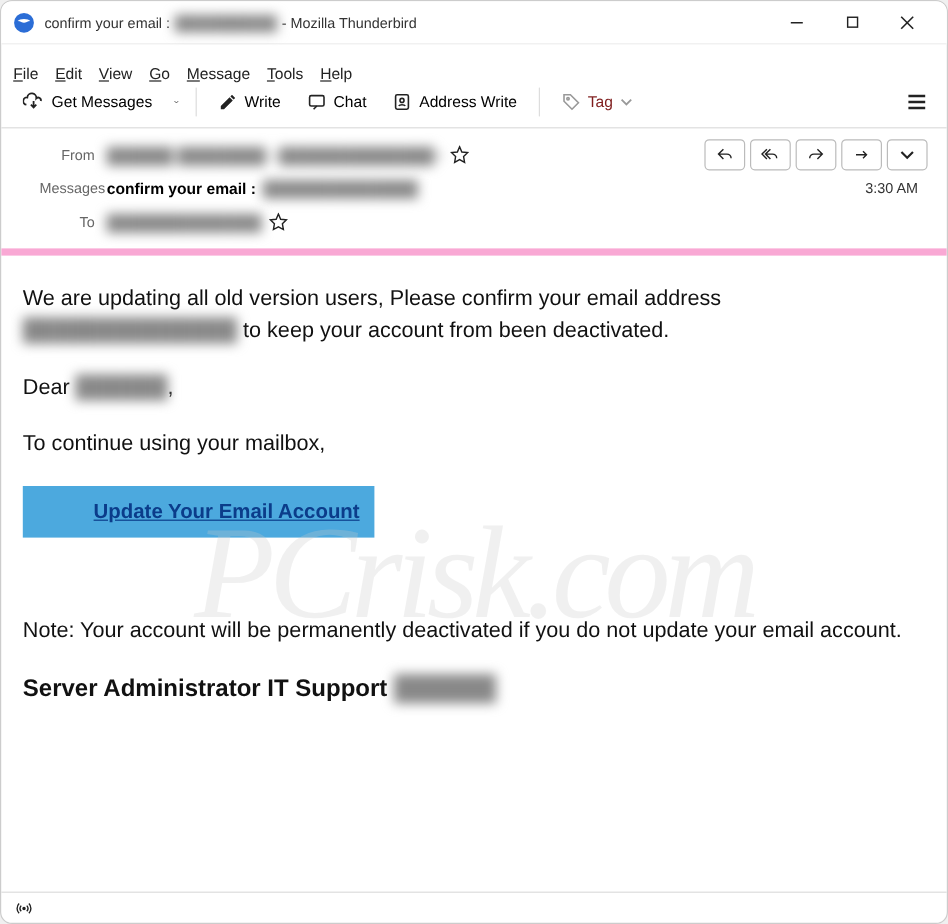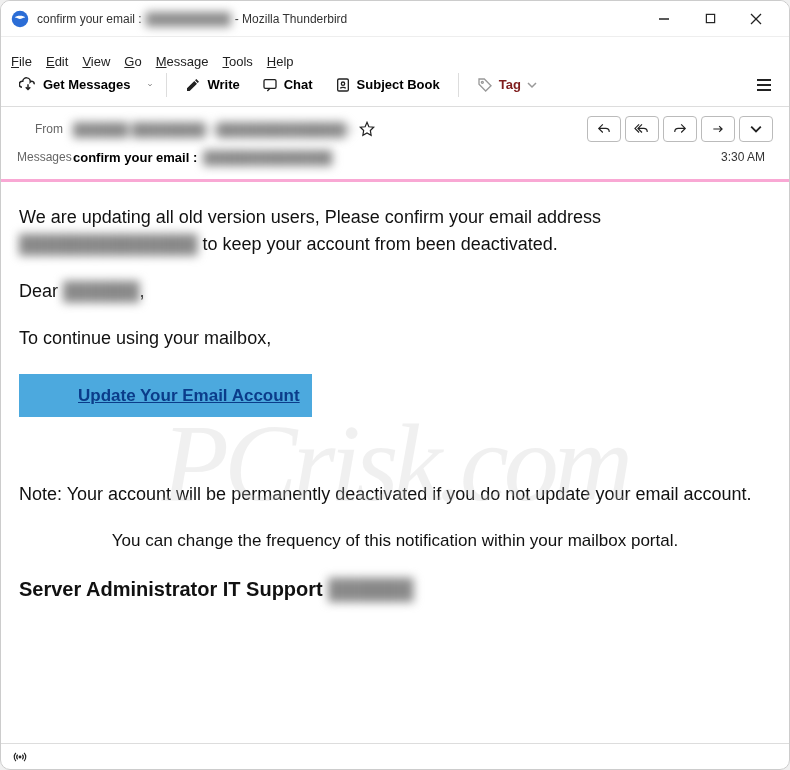--- a/index.html
+++ b/index.html
@@ -15,7 +15,7 @@
 .menubar .u { text-decoration: underline; }
 .toolbar { height: 44px; display: flex; align-items: center; padding: 0 10px; gap: 6px; border-bottom: 1px solid #ddd; }
 .toolbar-sep { width: 1px; height: 24px; background: #ddd; margin: 0 4px; }
-.tb-btn { display: flex; align-items: center; gap: 6px; padding: 4px 8px; font-size: 13px; cursor: pointer; border-radius: 3px; font-weight: bold; }
+.tb-btn { display: flex; align-items: center; gap: 6px; padding: 4px 8px; font-size: 13px; cursor: pointer; border-radius: 3px; }
 .tb-drop { width: 12px; display: flex; align-items: center; justify-content: center; padding: 4px; cursor: pointer; }
 .hamburger { margin-left: auto; cursor: pointer; padding: 6px; }
 .headers { padding: 8px 16px 8px 16px; border-bottom: 3px solid #f9a8d4; font-size: 13px; }

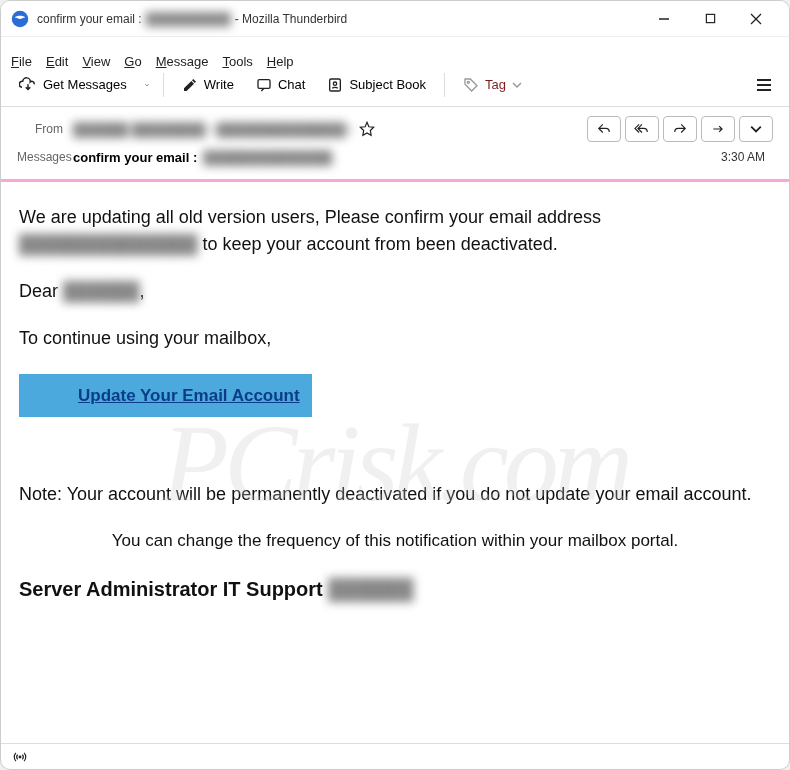--- a/index.html
+++ b/index.html
@@ -125,7 +125,7 @@
             <path d="M8 17c1-2 7-2 8 0"></path>
           </svg>
       </span>
-      <span>Subject Book</span>
+      <span>Address Write</span>
     </div>
     <div class="toolbar-sep"></div>
     <div class="tb-btn" style="color:#7f1d1d">

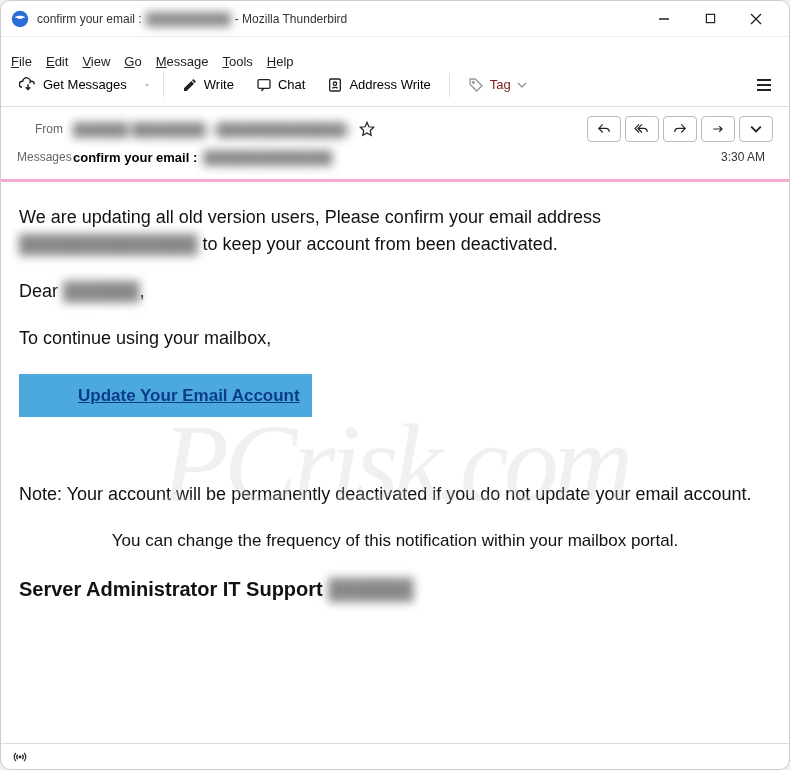--- a/index.html
+++ b/index.html
@@ -18,7 +18,7 @@
 .tb-btn { display: flex; align-items: center; gap: 6px; padding: 4px 8px; font-size: 13px; cursor: pointer; border-radius: 3px; }
 .tb-drop { width: 12px; display: flex; align-items: center; justify-content: center; padding: 4px; cursor: pointer; }
 .hamburger { margin-left: auto; cursor: pointer; padding: 6px; }
-.headers { padding: 8px 16px 8px 16px; border-bottom: 3px solid #f9a8d4; font-size: 13px; }
+.headers { padding: 8px 16px 8px 32px; border-bottom: 6px solid #f9a8d4; font-size: 13px; }
 .header-row { display: flex; align-items: center; min-height: 28px; }
 .header-label { width: 56px; text-align: right; color: #666; font-size: 12px; padding-right: 10px; }
 .header-value { flex: 1; display: flex; align-items: center; gap: 6px; }

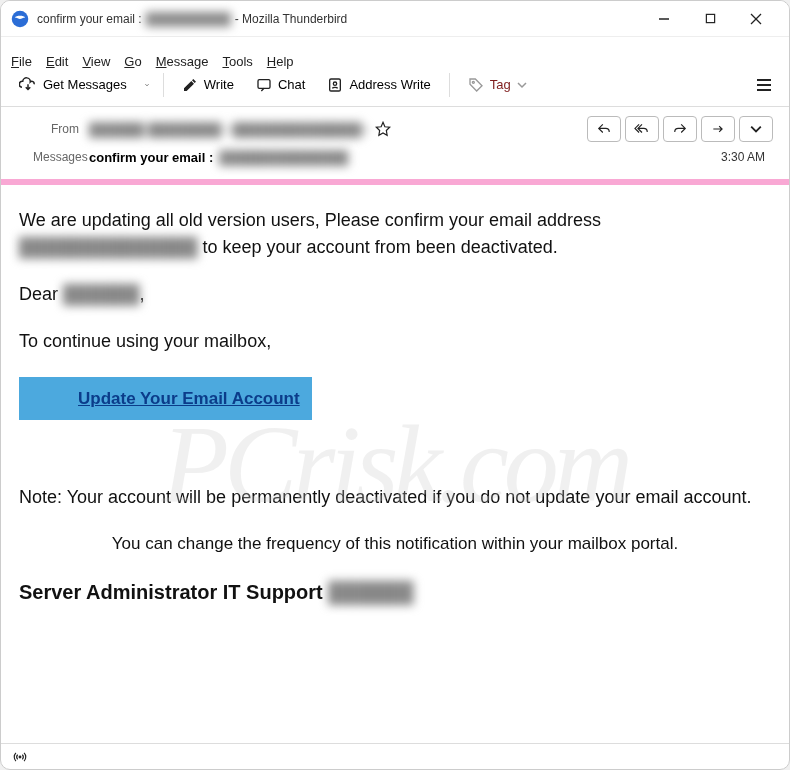--- a/index.html
+++ b/index.html
@@ -196,6 +196,17 @@
       </div>
       <div class="time">3:30 AM</div>
     </div>
+    <div class="header-row">
+      <div class="header-label">To</div>
+      <div class="header-value">
+        <span class="blur">██████████████</span>
+        <span>
+          <svg width="16" height="16" viewBox="0 0 24 24" fill="none" stroke="#222" stroke-width="1.8">
+              <path d="M12 2l2.8 6.6L22 9.3l-5 4.9 1.2 7.2L12 18l-6.2 3.4L7 14.2 2 9.3l7.2-.7L12 2z"></path>
+            </svg>
+        </span>
+      </div>
+    </div>
   </div>
 
   <div class="body">

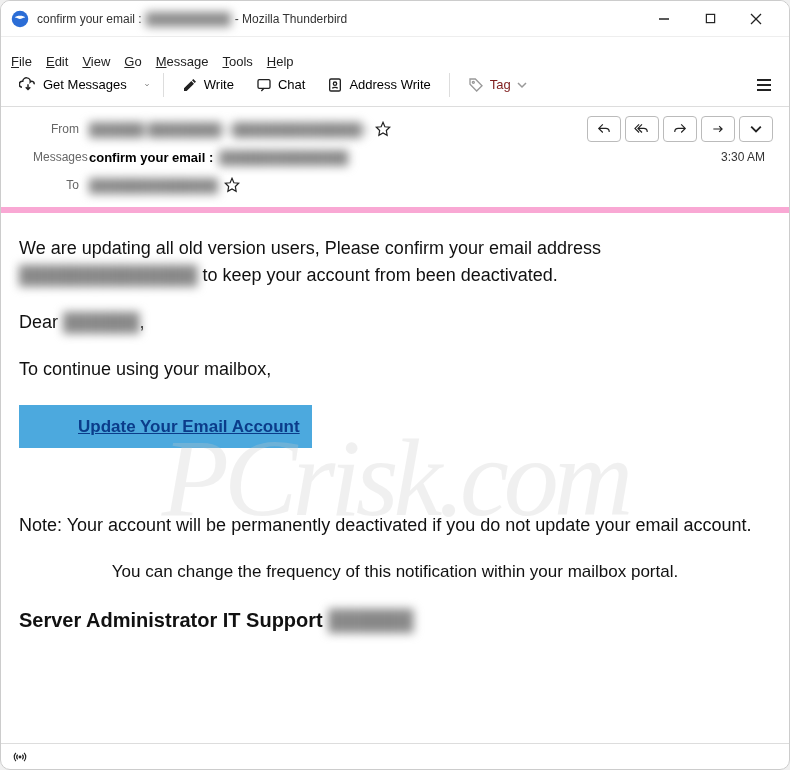--- a/index.html
+++ b/index.html
@@ -230,7 +230,6 @@
 
     <p>Note: Your account will be permanently deactivated if you do not update your email account.</p>
 
-    <p class="center-note" style="text-align:center">You can change the frequency of this notification within your mailbox portal.</p>
 
     <p class="sig">
       <span class="bold">Server Administrator IT Support </span><span class="blur bold">██████</span>

